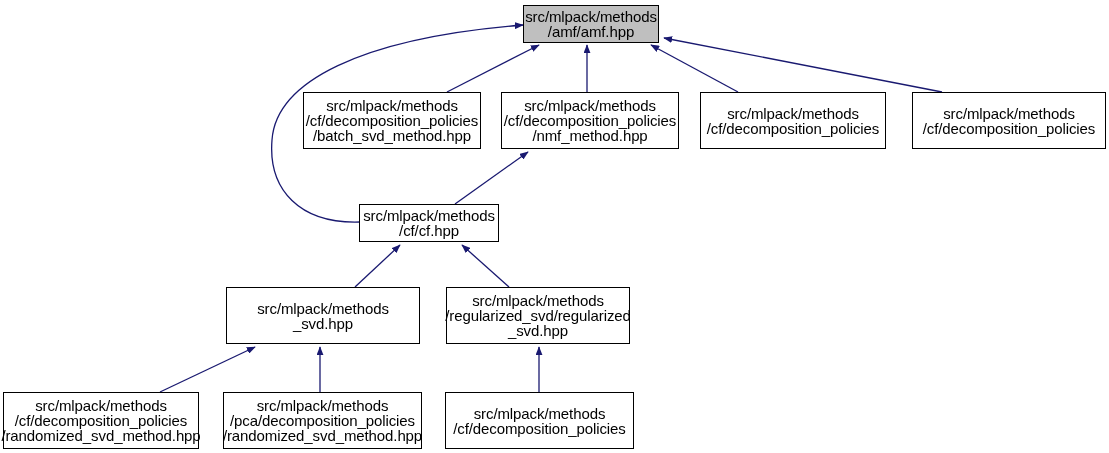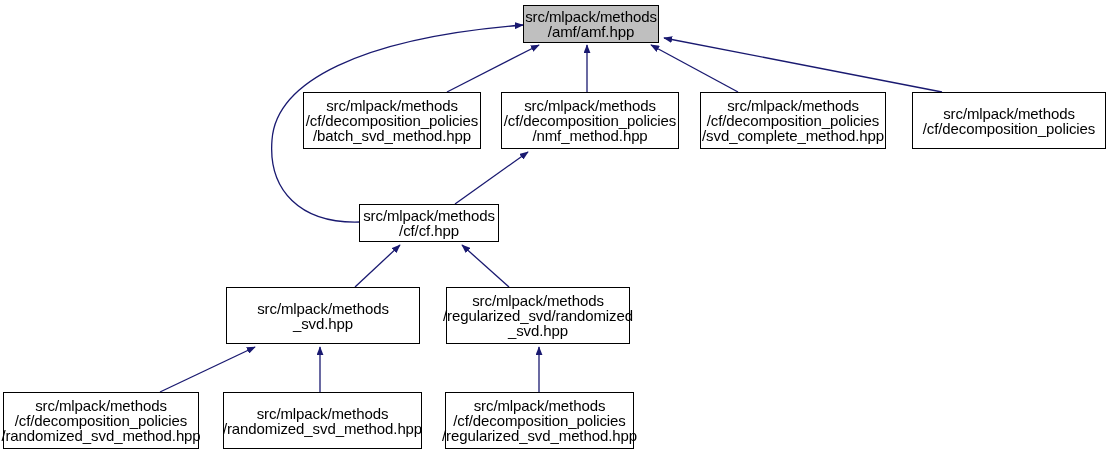--- a/index.html
+++ b/index.html
@@ -102,7 +102,6 @@
   <div class="node-box" style="left: 700px; top: 92px; width: 186px; height: 57px;">
     <span class="node-line">src/mlpack/methods</span>
     <span class="node-line">/cf/decomposition_policies</span>
-    <span class="node-line">/svd_complete_method.hpp</span>
   </div>
 
   <div class="node-box" style="left: 912px; top: 92px; width: 194px; height: 57px;">

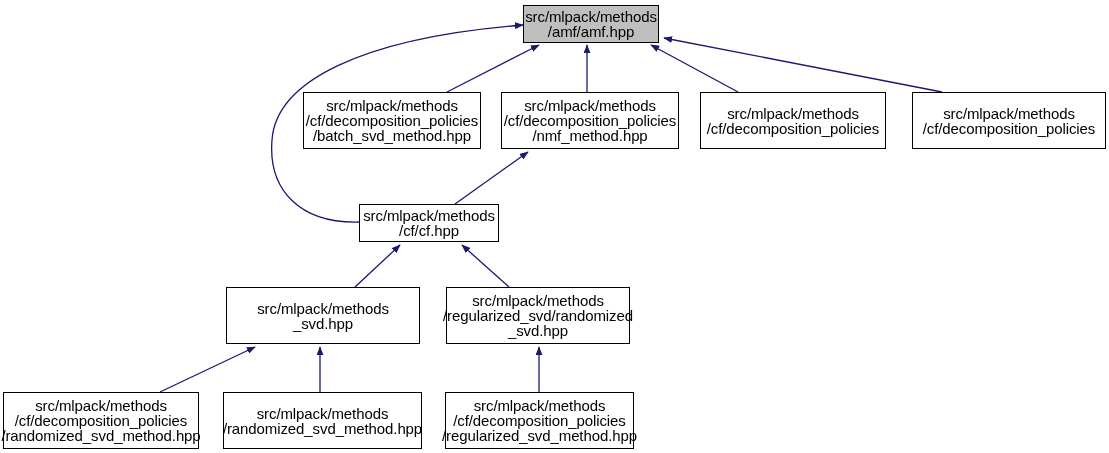--- a/index.html
+++ b/index.html
@@ -121,7 +121,7 @@
 
   <div class="node-box" style="left: 446px; top: 287px; width: 184px; height: 57px;">
     <span class="node-line">src/mlpack/methods</span>
-    <span class="node-line">/regularized_svd/randomized</span>
+    <span class="node-line">/regularized_svd/regularized</span>
     <span class="node-line">_svd.hpp</span>
   </div>
 

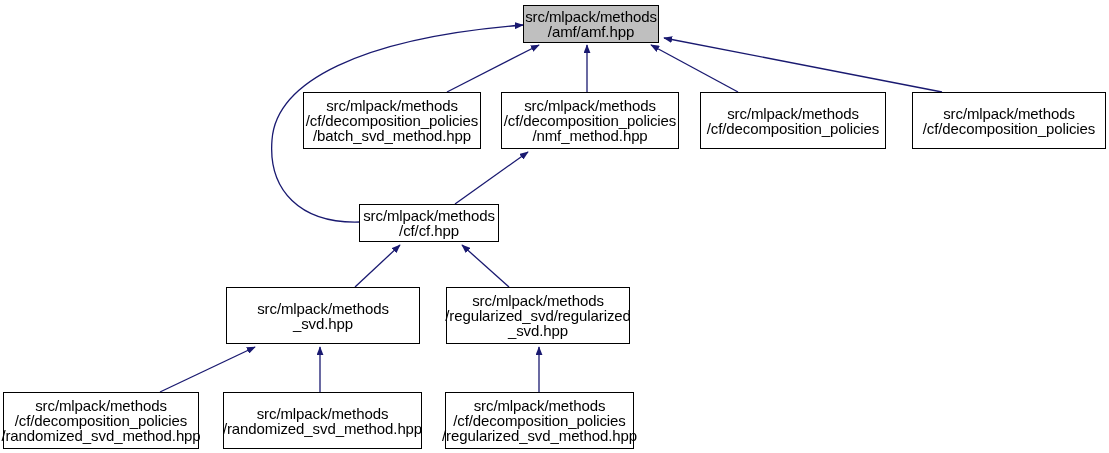--- a/index.html
+++ b/index.html
@@ -133,6 +133,7 @@
 
   <div class="node-box" style="left: 223px; top: 392px; width: 199px; height: 57px;">
     <span class="node-line">src/mlpack/methods</span>
+    <span class="node-line">/pca/decomposition_policies</span>
     <span class="node-line">/randomized_svd_method.hpp</span>
   </div>
 

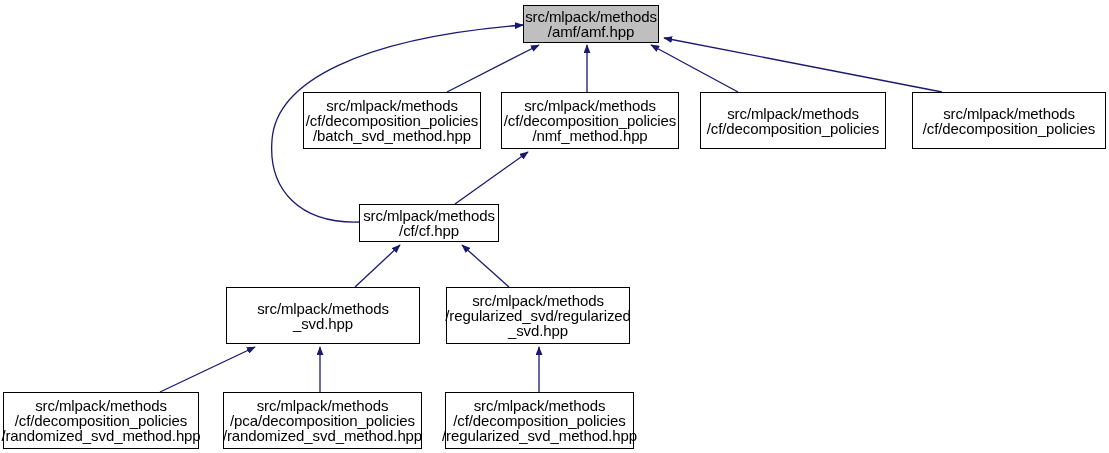--- a/index.html
+++ b/index.html
@@ -140,7 +140,6 @@
   <div class="node-box" style="left: 445px; top: 392px; width: 189px; height: 57px;">
     <span class="node-line">src/mlpack/methods</span>
     <span class="node-line">/cf/decomposition_policies</span>
-    <span class="node-line">/regularized_svd_method.hpp</span>
   </div>
 
 </div>

